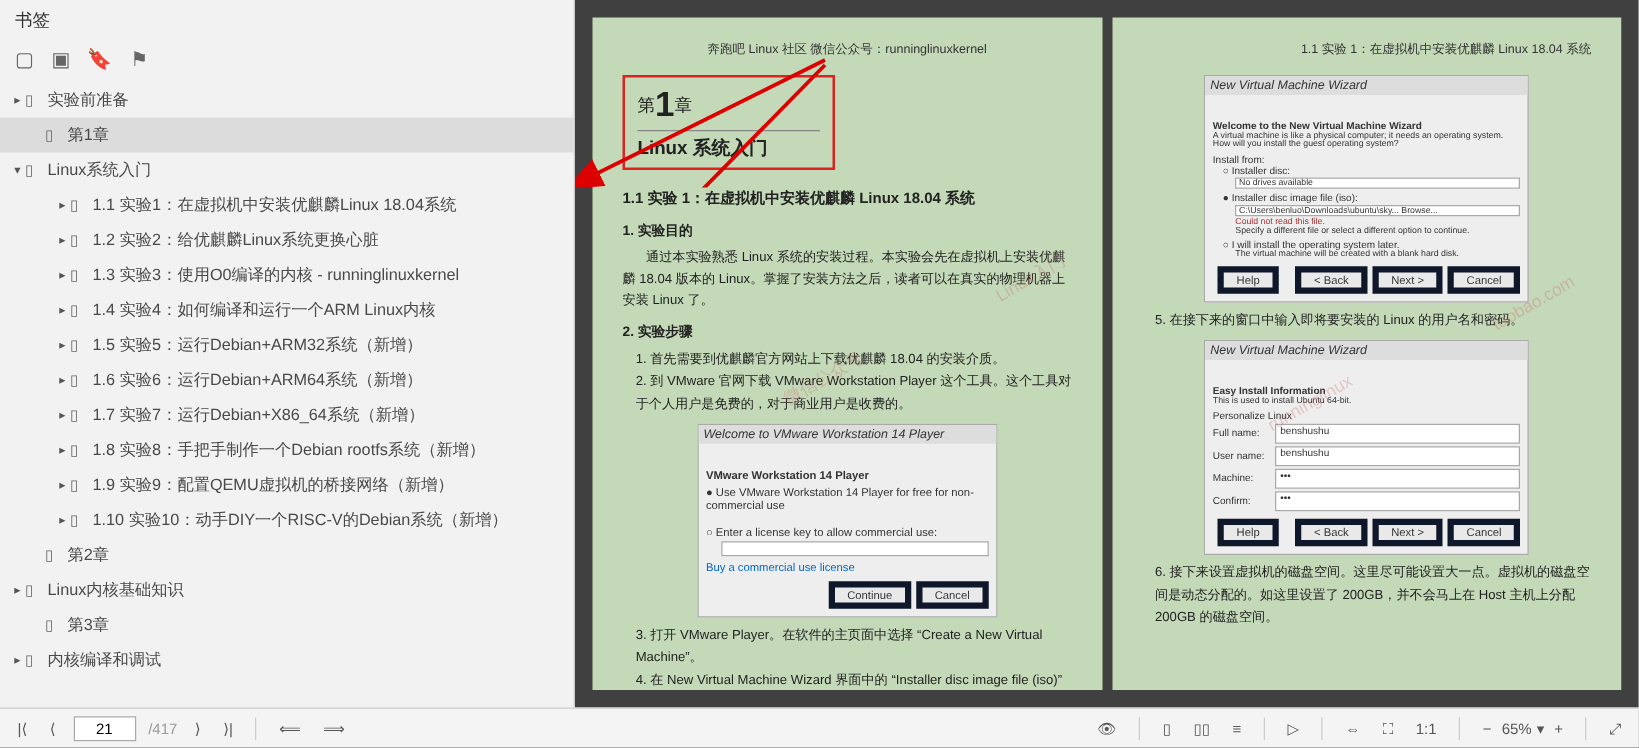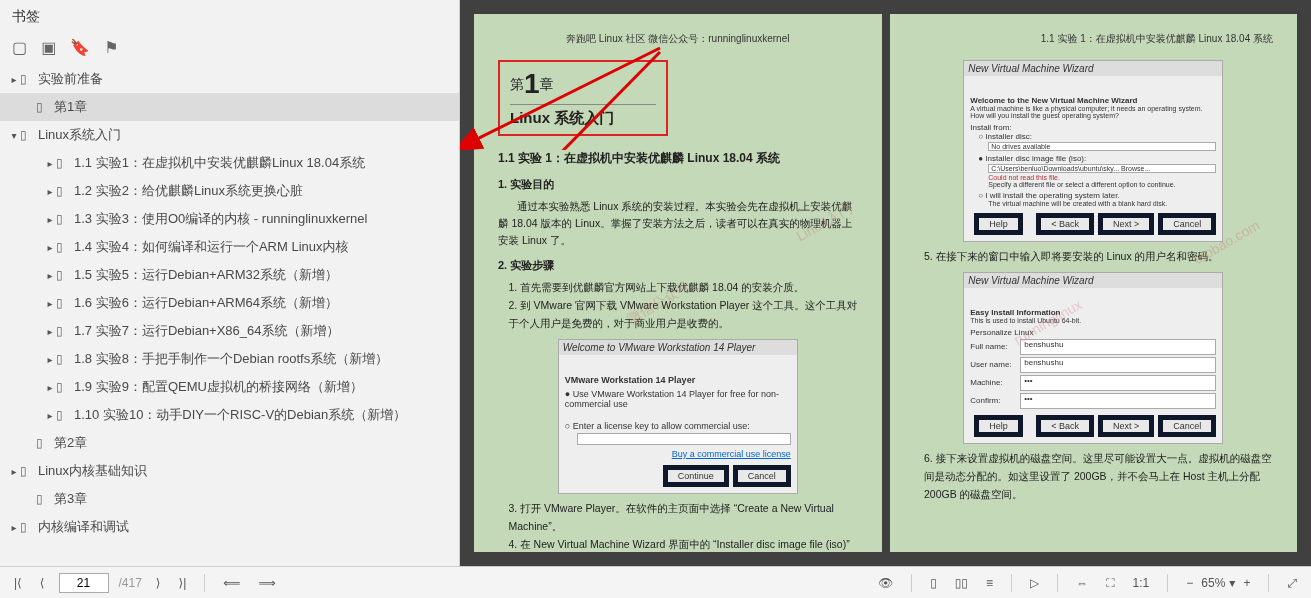--- a/index.html
+++ b/index.html
@@ -176,7 +176,7 @@
         <div>● Use VMware Workstation 14 Player for free for non-commercial use</div>
         <div style="margin-top:12px;">○ Enter a license key to allow commercial use:</div>
         <div style="border:1px solid #aaa;height:12px;background:#fff;margin:2px 0 4px 12px;"></div>
-        <div style="color:#06c;text-decoration:underline;text-align:right;">Buy a commercial use license</div>
+        <div style="color:#06c;">Buy a commercial use license</div>
         <div class="dlg-btns"><span>Continue</span><span>Cancel</span></div>
       </div>
       <div class="num-list">3.    打开 VMware Player。在软件的主页面中选择 “Create a New Virtual Machine”。</div>

